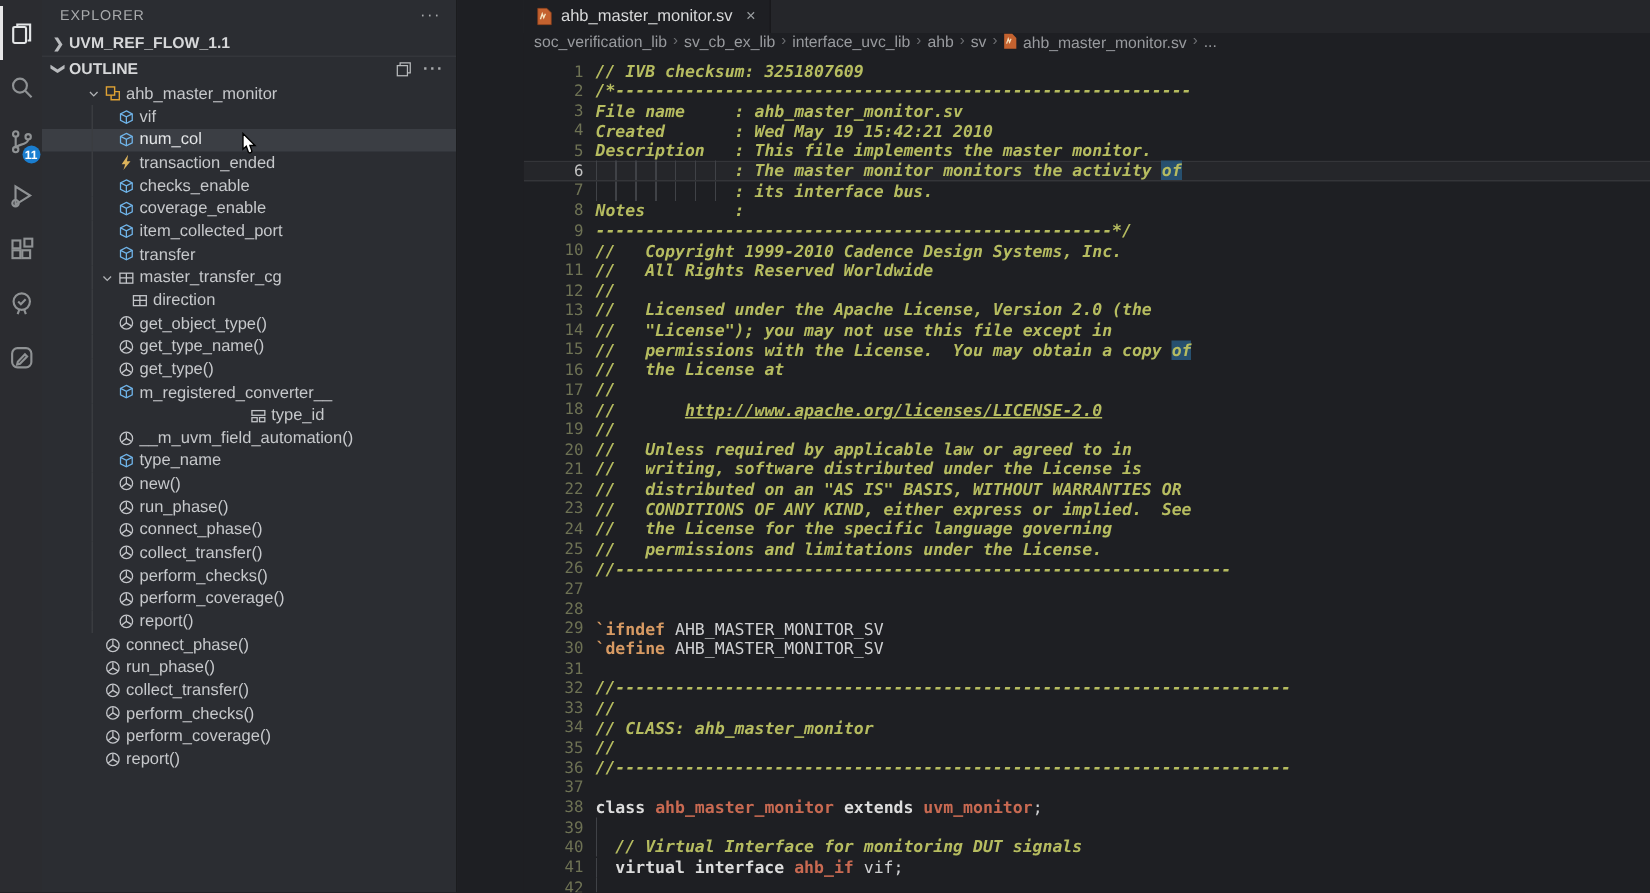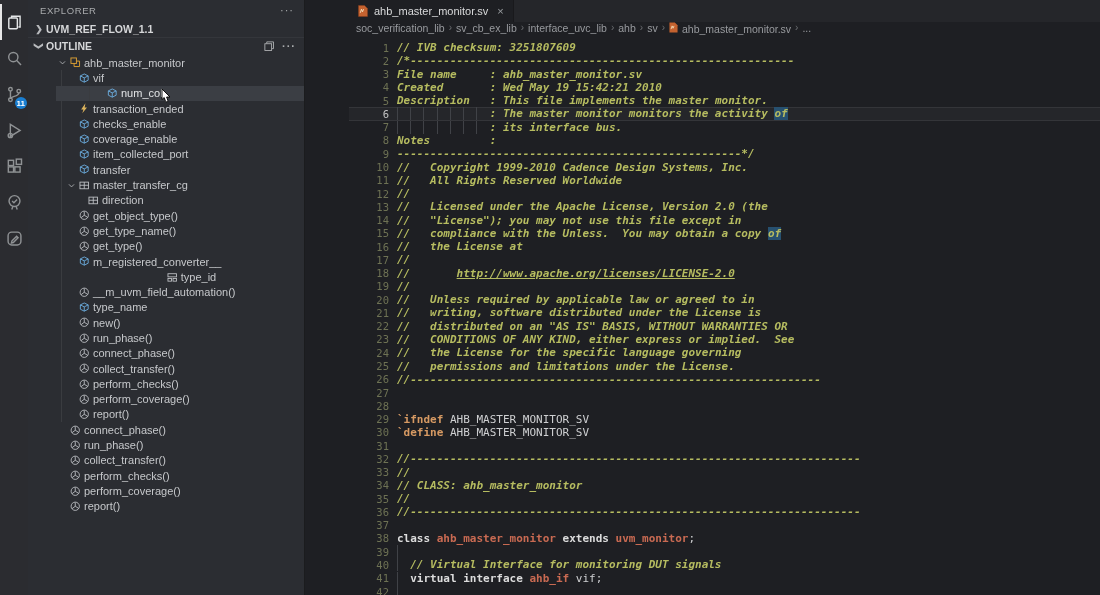--- a/index.html
+++ b/index.html
@@ -186,7 +186,7 @@
           </span>
           <span>vif</span>
         </div>
-        <div class="trow sel" style="padding-left: 37px; margin-left: 28px;">
+        <div class="trow sel" style="padding-left: 37px;">
           <div class="tguide" style="left: 33px;"></div>
           <span class="chevslot"></span>
           <span class="ticon">

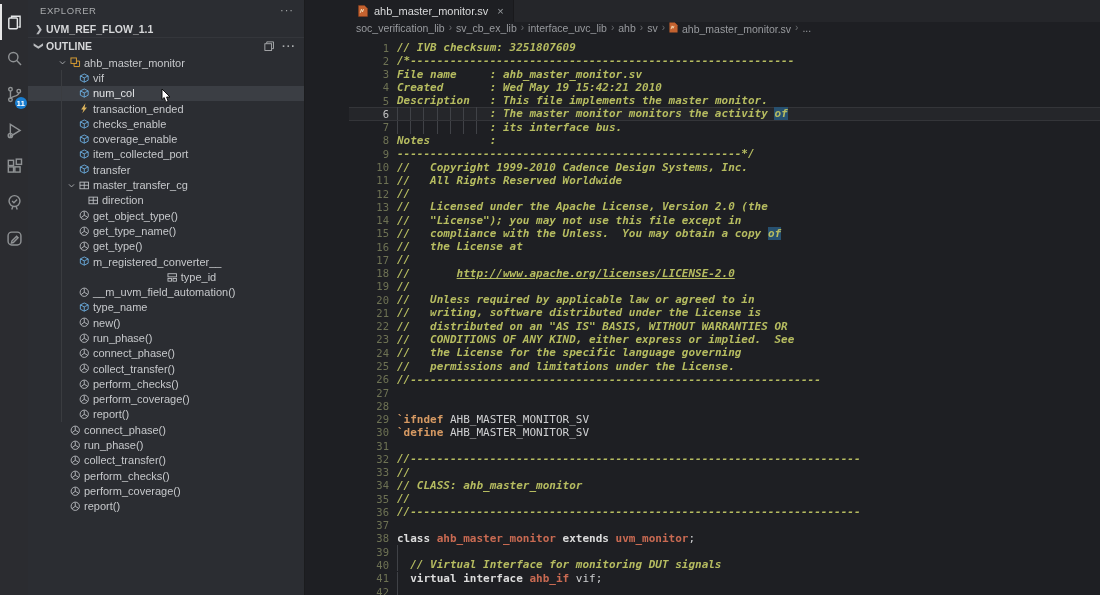--- a/index.html
+++ b/index.html
@@ -652,7 +652,7 @@
         </div>
         <div class="line">
           <span class="ln">15</span>
-          <span class="lc"><span class="cm">//   compliance with the Unless.  You may obtain a copy </span><span class="hl">of</span></span>
+          <span class="lc"><span class="cm">//   permissions with the License.  You may obtain a copy </span><span class="hl">of</span></span>
         </div>
         <div class="line">
           <span class="ln">16</span>

